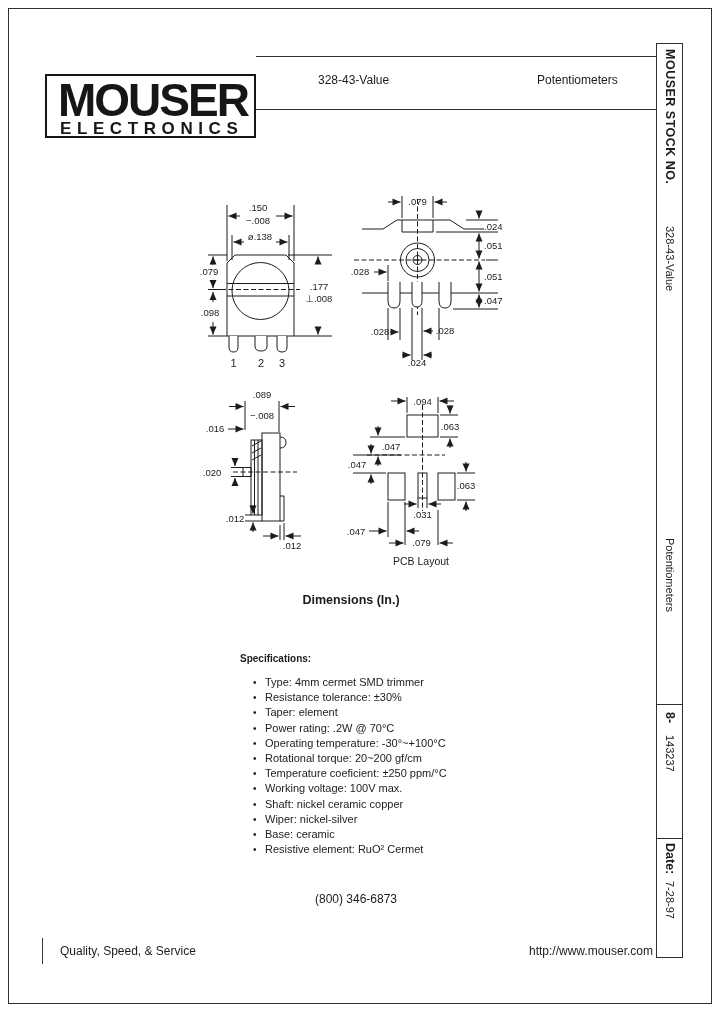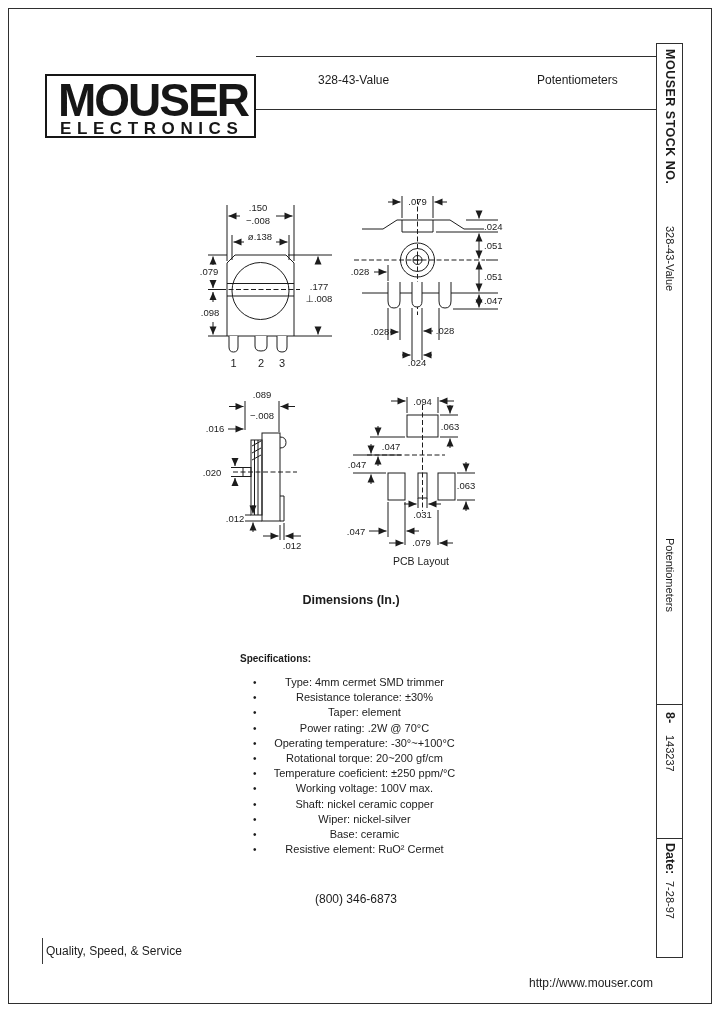--- a/index.html
+++ b/index.html
@@ -45,7 +45,7 @@
         font-size:12.5px;font-weight:bold;}
   .specs{position:absolute;left:240px;top:653px;width:235px;}
   .specs h3{margin:0 0 11px 0;font-size:10px;}
-  .specs ul{margin:11px;padding:0;list-style:none;text-align:center;}
+  .specs ul{margin:11px;padding:0;list-style:none;}
   .specs li{position:relative;padding-left:14px;font-size:11px;line-height:15.2px;}
   .specs li::before{content:"•";position:absolute;left:2px;top:0;font-size:10px;}
   

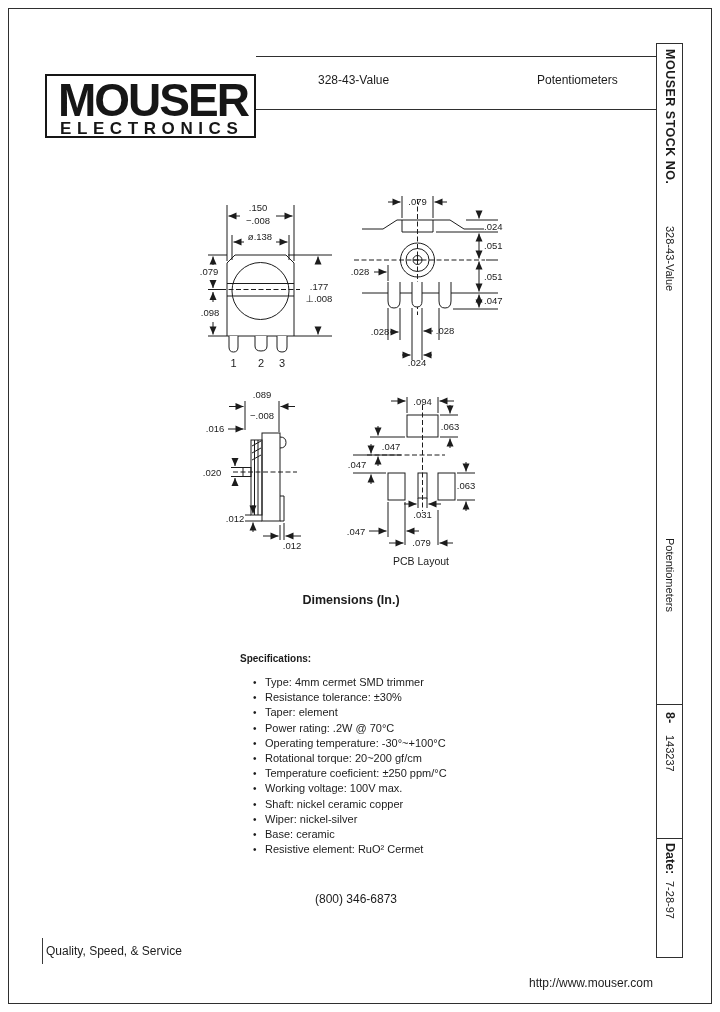--- a/index.html
+++ b/index.html
@@ -50,7 +50,7 @@
   .specs li::before{content:"•";position:absolute;left:2px;top:0;font-size:10px;}
   
   .footer-bar{position:absolute;left:42px;top:938px;height:26px;border-left:1px solid #3a3a3a;}
-  .ft-tag{position:absolute;left:46px;top:944px;font-size:12px;}
+  .ft-tag{position:absolute;left:60px;top:944px;font-size:12px;}
   .ft-phone{position:absolute;left:300px;top:892px;width:112px;text-align:center;font-size:12px;}
   .ft-url{position:absolute;left:500px;top:944px;width:153px;text-align:right;font-size:12px;margin-top:32px;}
 </style>

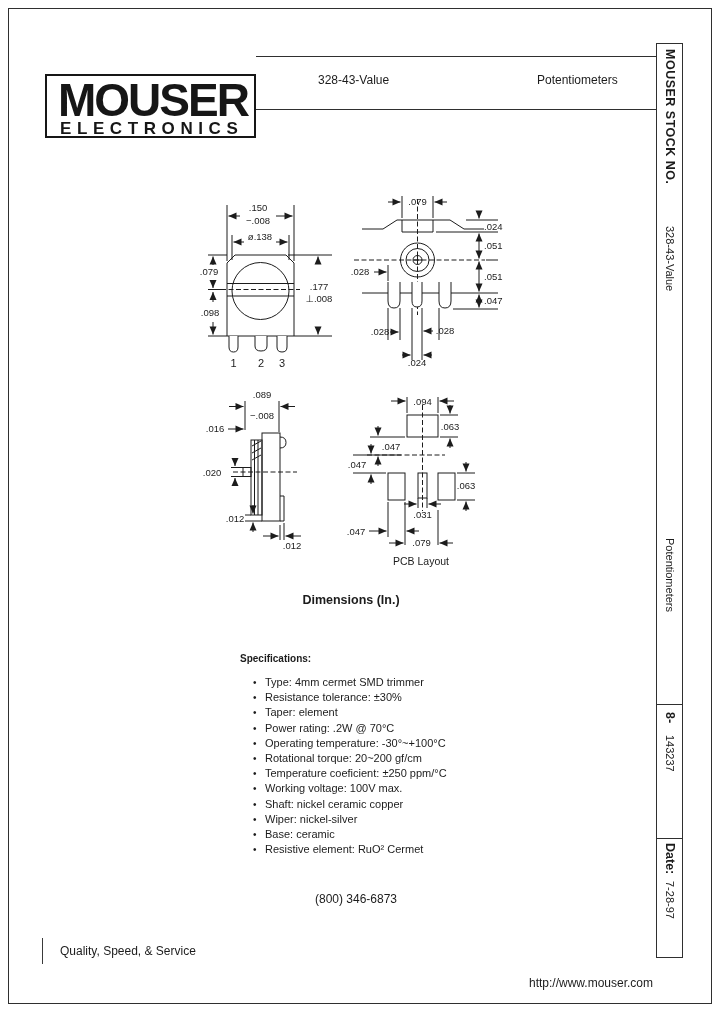--- a/index.html
+++ b/index.html
@@ -52,7 +52,7 @@
   .footer-bar{position:absolute;left:42px;top:938px;height:26px;border-left:1px solid #3a3a3a;}
   .ft-tag{position:absolute;left:60px;top:944px;font-size:12px;}
   .ft-phone{position:absolute;left:300px;top:892px;width:112px;text-align:center;font-size:12px;}
-  .ft-url{position:absolute;left:500px;top:944px;width:153px;text-align:right;font-size:12px;margin-top:32px;}
+  .ft-url{position:absolute;left:500px;top:944px;width:153px;text-align:right;font-size:12px;}
 </style>
 </head>
 <body>

